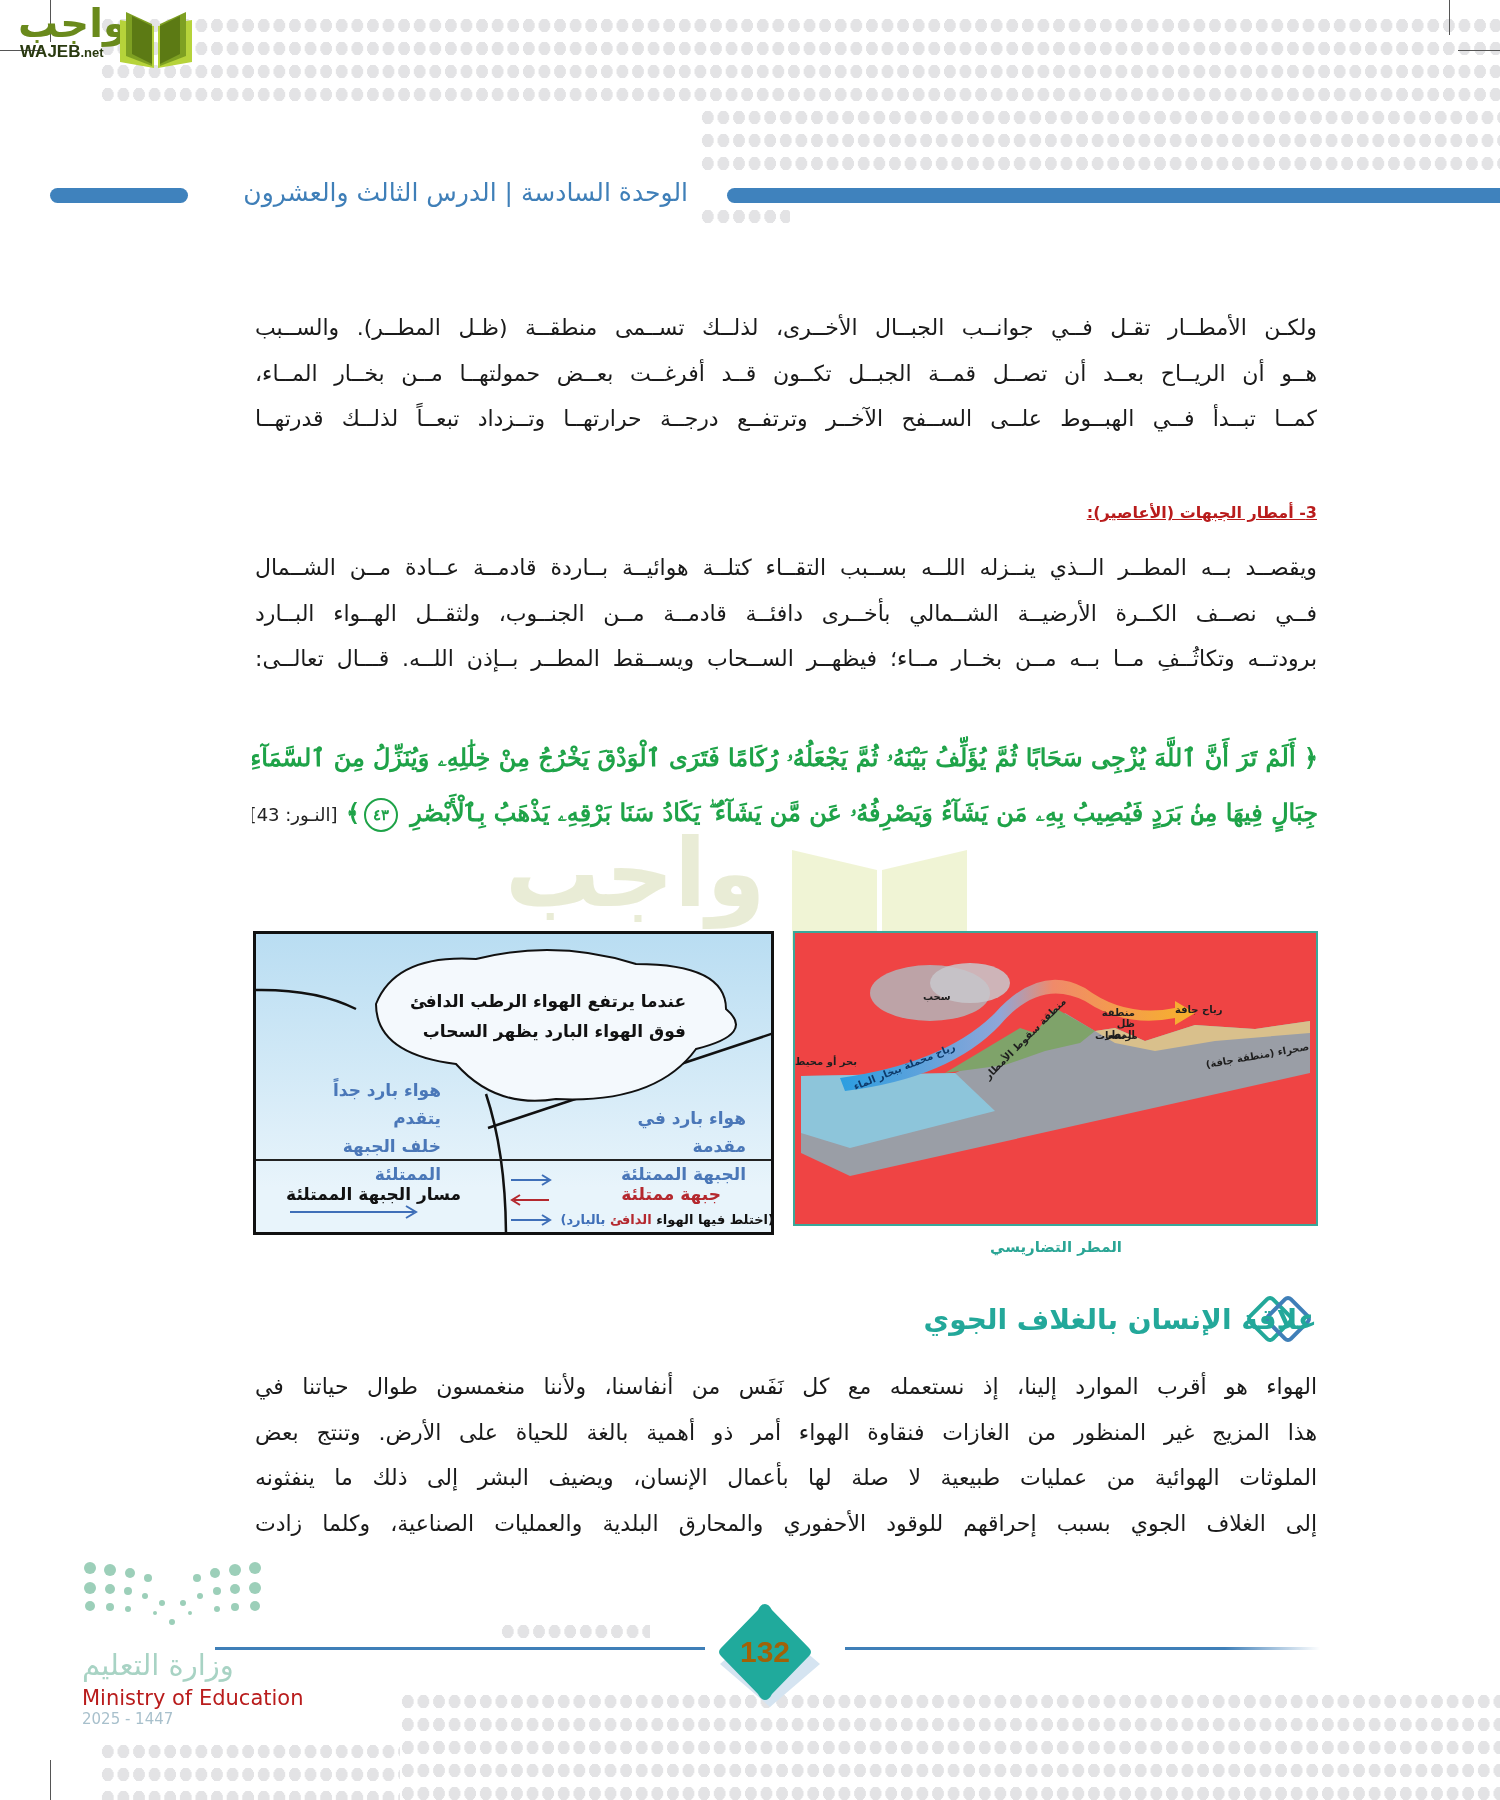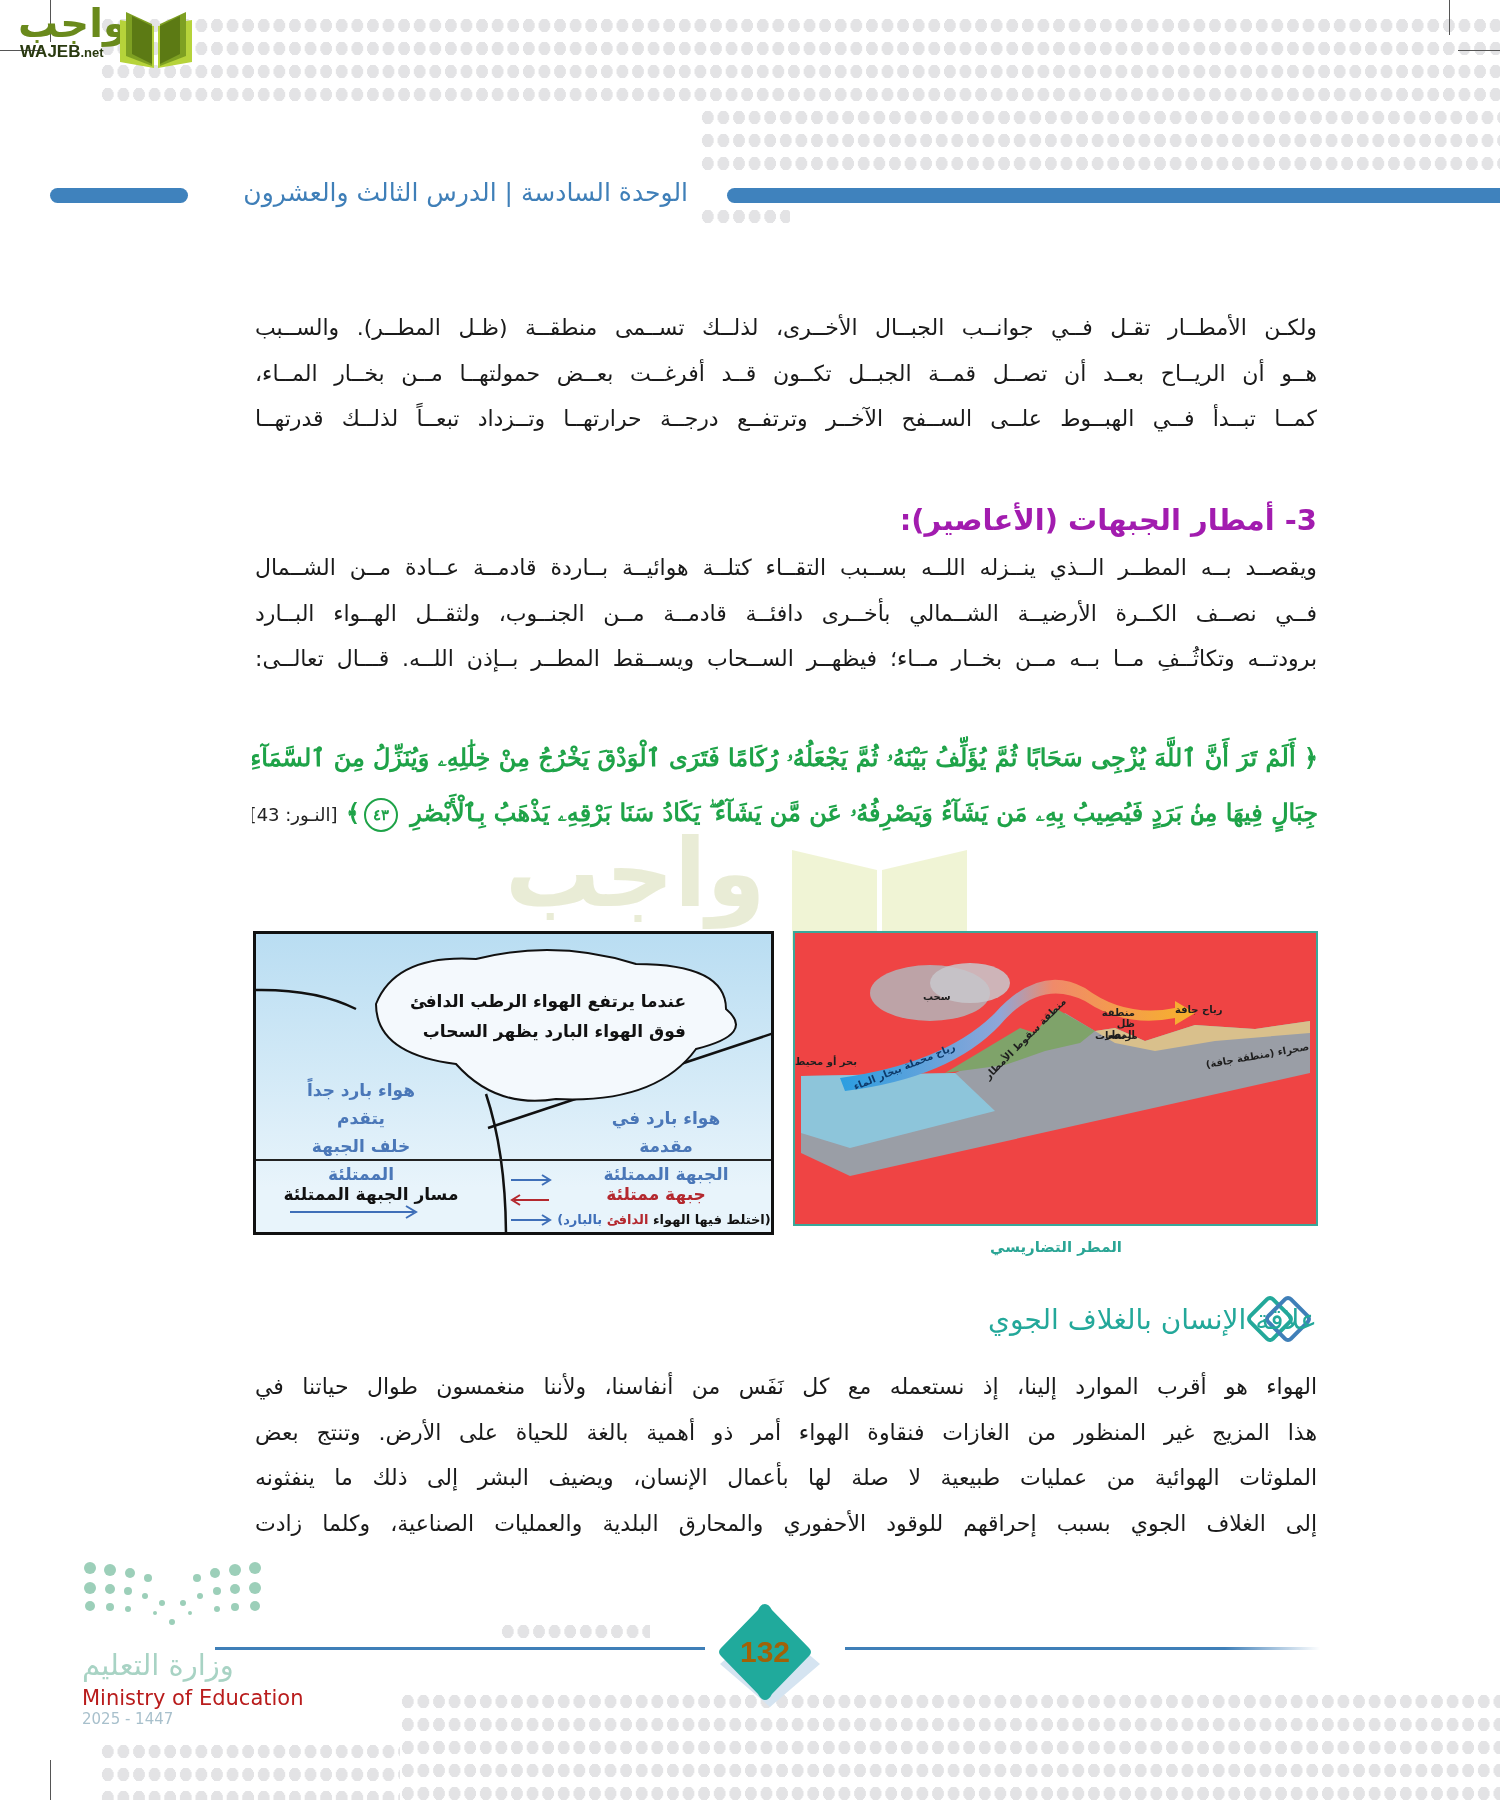--- a/index.html
+++ b/index.html
@@ -18,7 +18,7 @@
   .para { position:absolute; left:255px; width:1062px; direction:rtl; text-align:justify; text-align-last:justify; font-family:"DejaVu Sans", sans-serif; font-size:22px; color:#1a1a1a; line-height:45.5px; }
   .para .last { text-align-last:right; }
   .line { display:block; white-space:nowrap; overflow:hidden; }
-  .sub-heading { position:absolute; right:183px; top:503px; direction:rtl; font-size:29px; font-weight:bold; color:#a21caf; }
+  .sub-heading { position:absolute; right:183px; top:503px; direction:rtl; font-size:16px; font-weight:bold; color:#b91c1c;text-decoration:underline; }
   .quran { position:absolute; left:252px; width:1066px; direction:rtl; font-family:"DejaVu Serif", serif; font-size:24px; color:#1ea348; font-weight:bold; line-height:55px; }
   .quran .ref { color:#222; font-weight:normal; font-size:18px; font-family:"DejaVu Sans", sans-serif; }
   .verse-num { display:inline-block; width:30px; height:30px; border:2px solid #1ea348; border-radius:50%; text-align:center; line-height:30px; font-size:15px; margin:0 4px; vertical-align:middle; }

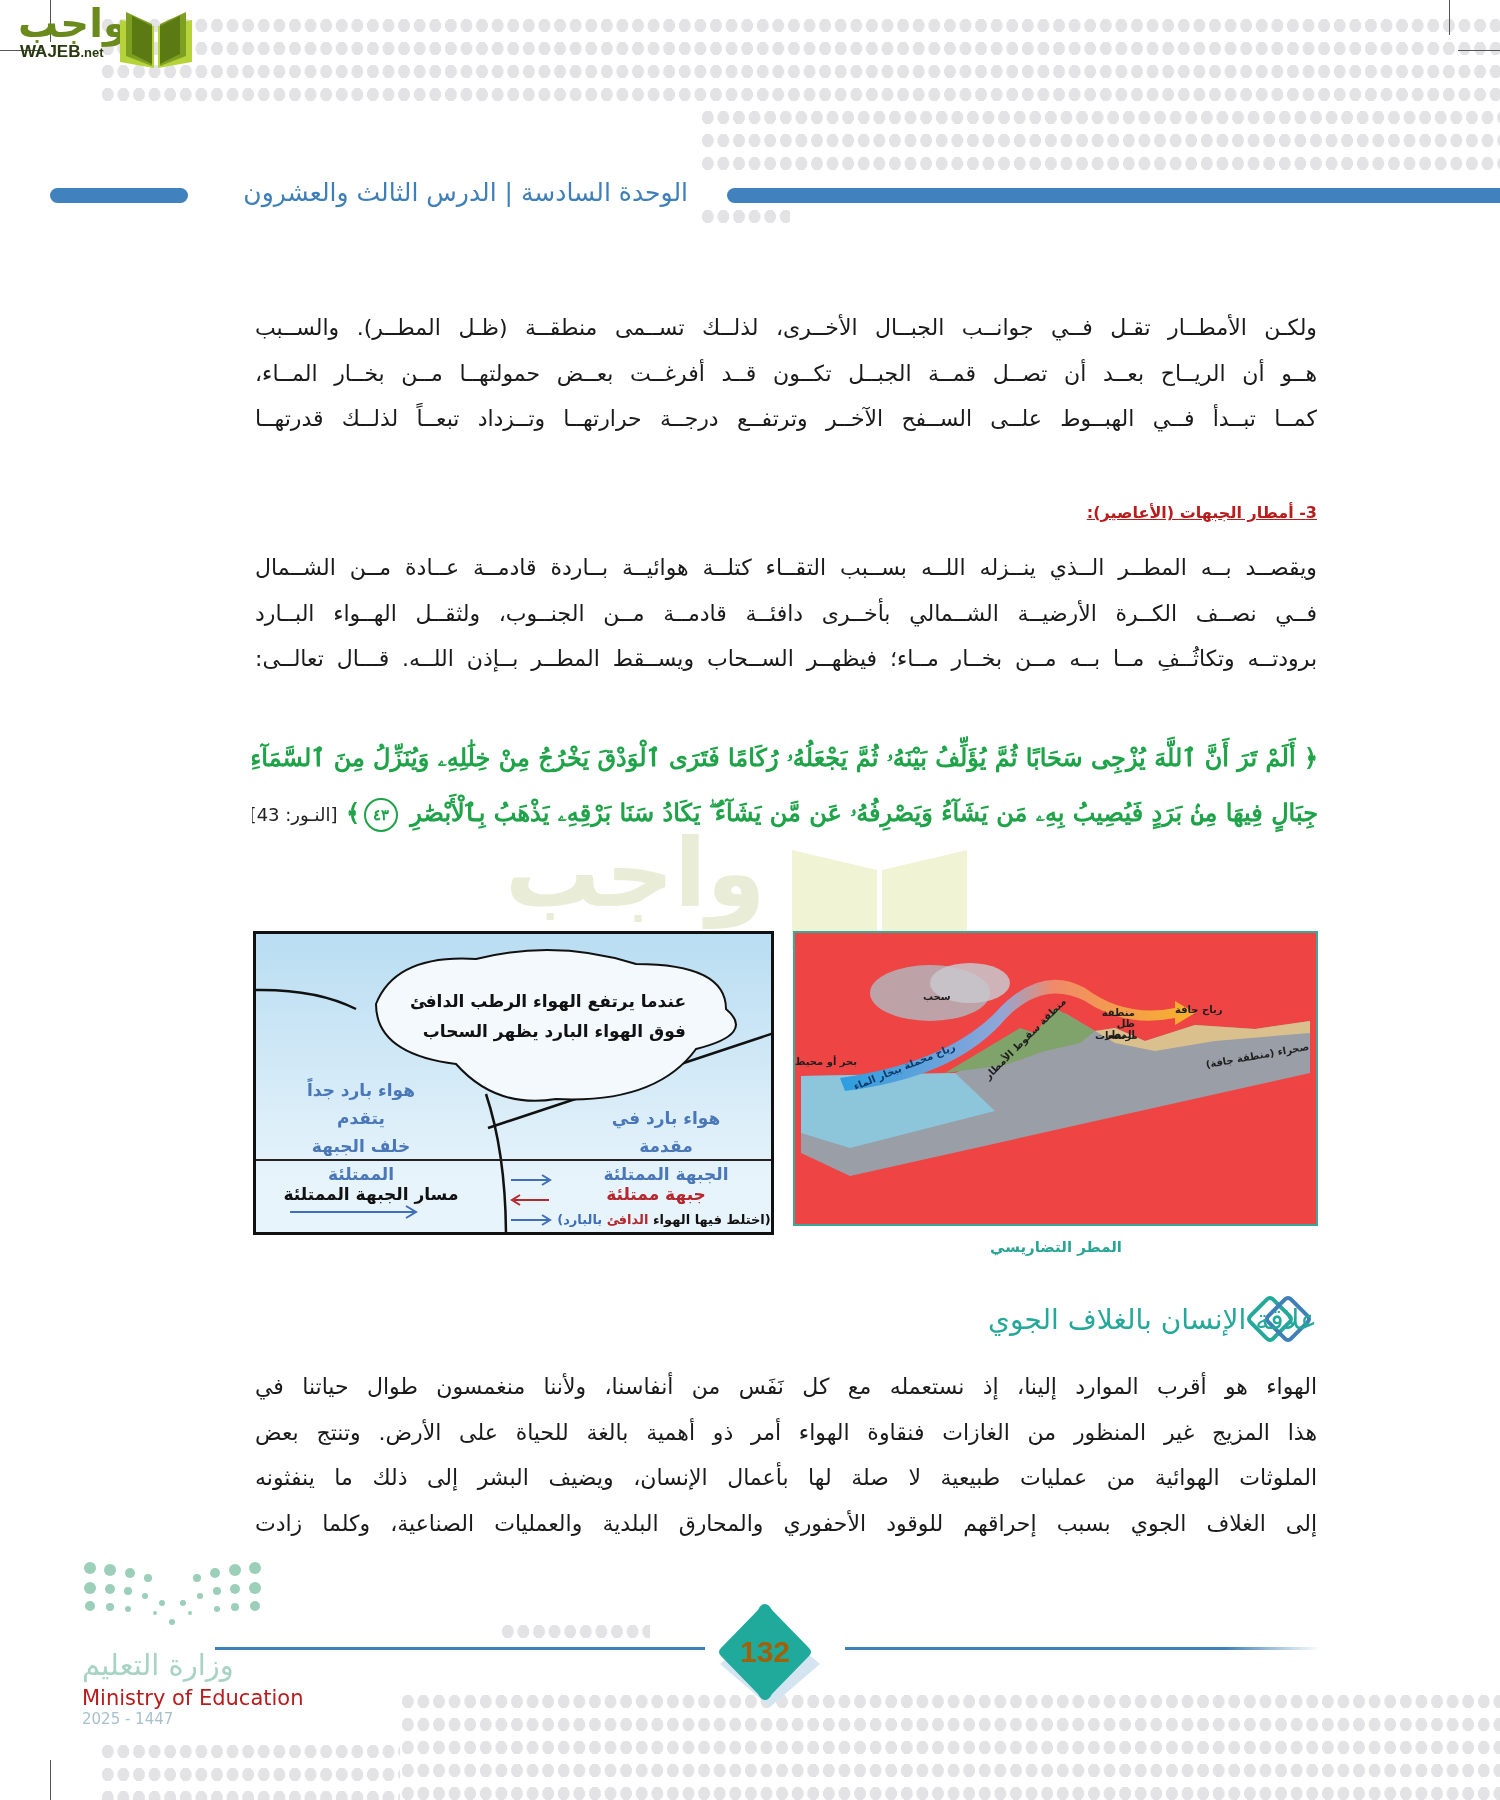--- a/index.html
+++ b/index.html
@@ -27,7 +27,7 @@
   .fig-left { left:253px; top:931px; width:521px; height:304px; border:3px solid #111; box-sizing:border-box; overflow:hidden; background:linear-gradient(#b9ddf2, #e8f4fb 85%); }
   .fig-left .lower { position:absolute; left:0; right:0; top:225px; bottom:0; background:#eef7fc; border-top:2px solid #222; }
   .cloud-text { position:absolute; right:85px; top:52px; direction:rtl; font-size:17px; font-weight:bold; color:#111; line-height:30px; text-align:right; }
-  .fig-label { position:absolute; direction:rtl; font-size:17px; font-weight:bold; color:#4a77b8; line-height:28px; text-align:center; }
+  .fig-label { position:absolute; direction:rtl; font-size:17px; font-weight:bold; color:#4a77b8; line-height:28px; text-align:right; }
   .fig-label.dark { color:#111; }
   .fig-label.red { color:#b4282e; }
   .fig-right { left:793px; top:931px; width:525px; height:295px; border:2px solid #3aa89a; box-sizing:border-box; overflow:hidden; background:#ef4444; }

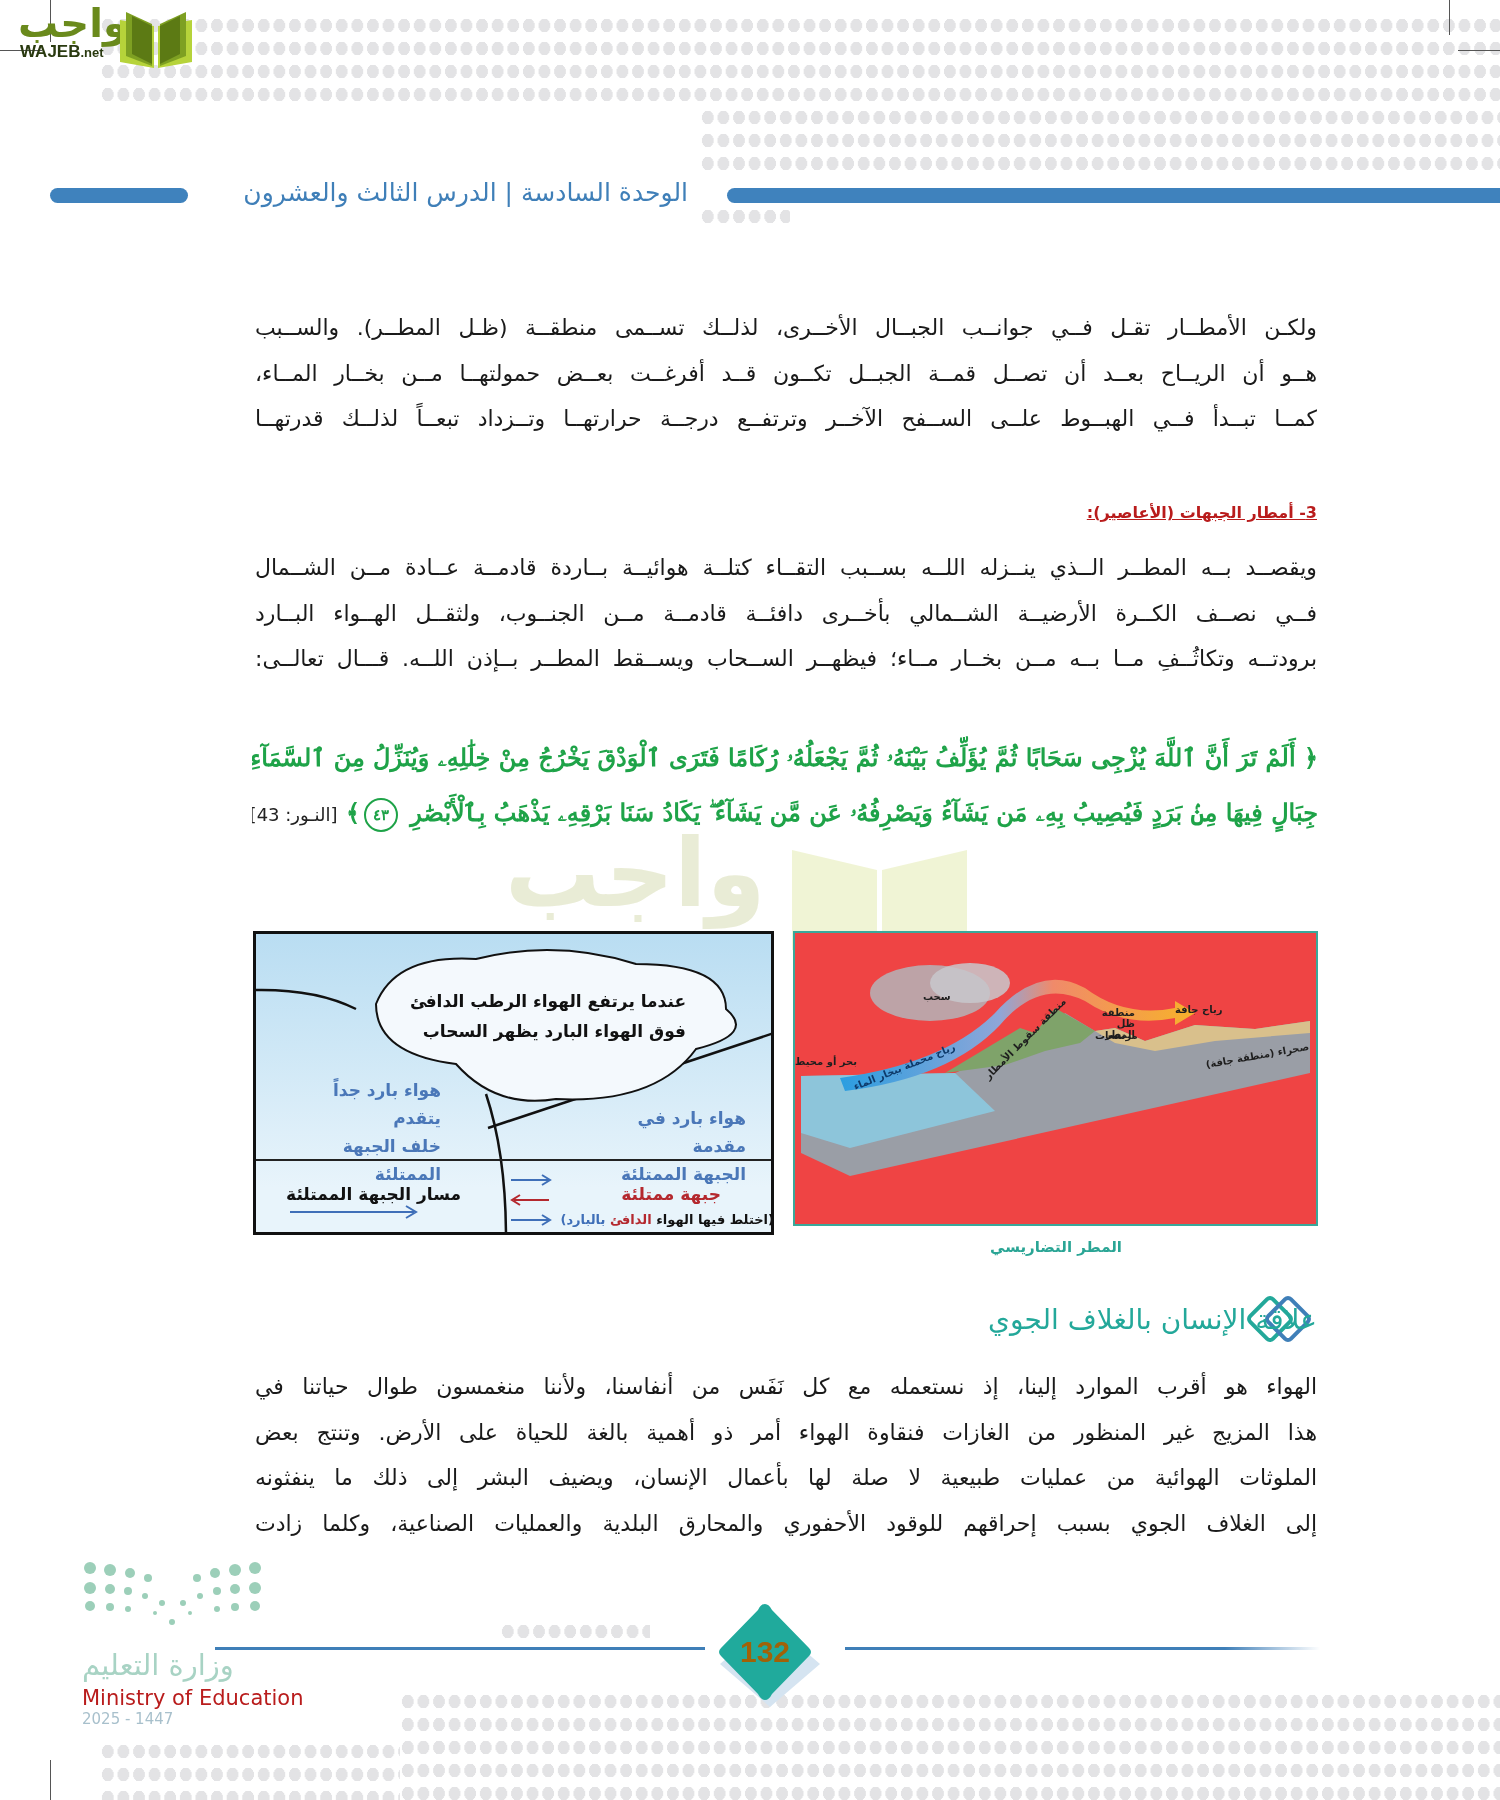--- a/index.html
+++ b/index.html
@@ -33,7 +33,7 @@
   .fig-right { left:793px; top:931px; width:525px; height:295px; border:2px solid #3aa89a; box-sizing:border-box; overflow:hidden; background:#ef4444; }
   .topo-label { position:absolute; direction:rtl; font-size:10px; font-weight:bold; color:#1e1e1e; white-space:nowrap; }
   .fig-caption { left:990px; top:1238px; font-size:15px; font-weight:bold; color:#2aa595; direction:rtl; }
-  .section-heading { right:183px; top:1303px; direction:rtl; font-size:28px; font-weight:normal; color:#23a89a; white-space:nowrap; }
+  .section-heading { right:183px; top:1303px; direction:rtl; font-size:28px; font-weight:bold; color:#23a89a; white-space:nowrap; }
   .section-icon { left:1240px; top:1290px; width:80px; height:62px; }
   .moe { left:80px; top:1560px; width:200px; }
   .moe-dots { width:185px; height:70px; }

